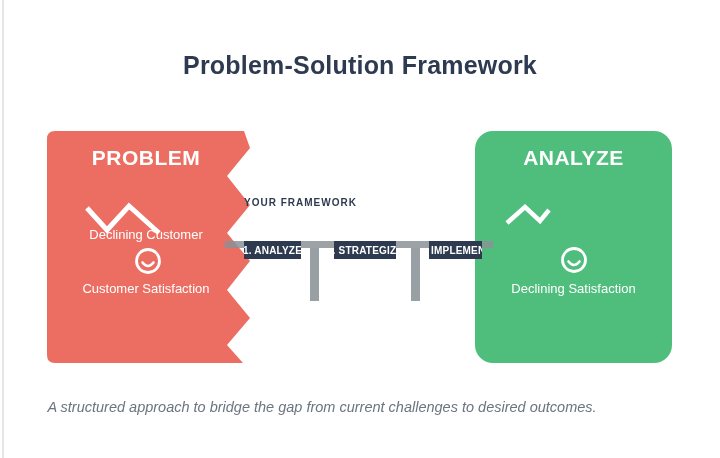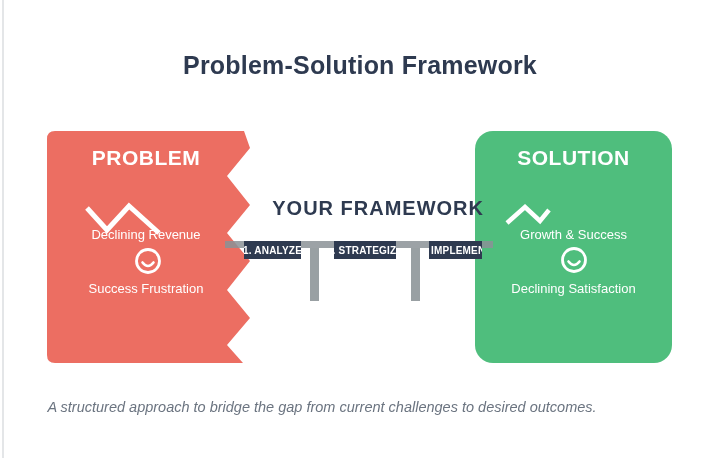--- a/index.html
+++ b/index.html
@@ -88,7 +88,7 @@
 </div>
 
 <div class="abs solution-box">
-  <div class="abs panel-heading">SOLUTION</div>
+  <div class="abs panel-heading">ANALYZE</div>
   <span class="icon-abs" style="left:30px;top:73px;">
     <svg width="46" height="22" viewBox="0 0 46 22">
       <polyline points="2,19 20,3 35,17 44,6" fill="none" stroke="#ffffff" stroke-width="4.5"></polyline>

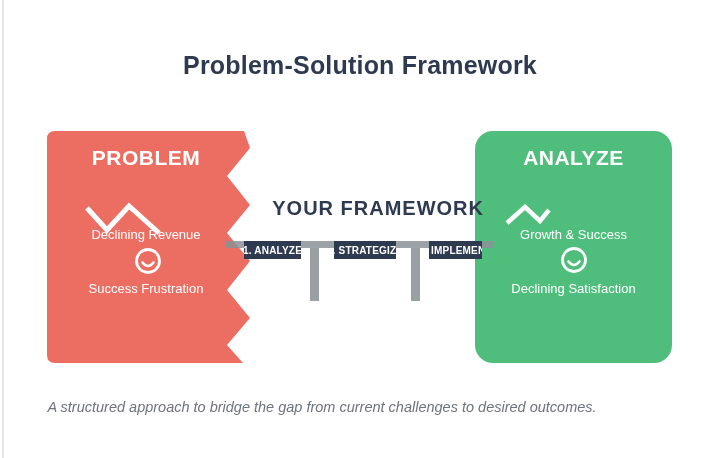--- a/index.html
+++ b/index.html
@@ -38,8 +38,8 @@
   .label-2{top:150px;}
   
   .framework-heading{
-    left:244px;top:197px;width:240px;text-align:right;
-    font-size:20px;font-weight:bold;color:var(--navy);letter-spacing:1px;
+    left:244px;top:197px;width:240px;text-align:left;
+    font-size:10px;font-weight:bold;color:var(--navy);letter-spacing:1px;
   }
   .bridge-bar{left:225px;top:241px;width:268px;height:7px;background:var(--bar);}
   .pillar{top:248px;width:9px;height:53px;background:var(--pillar);}

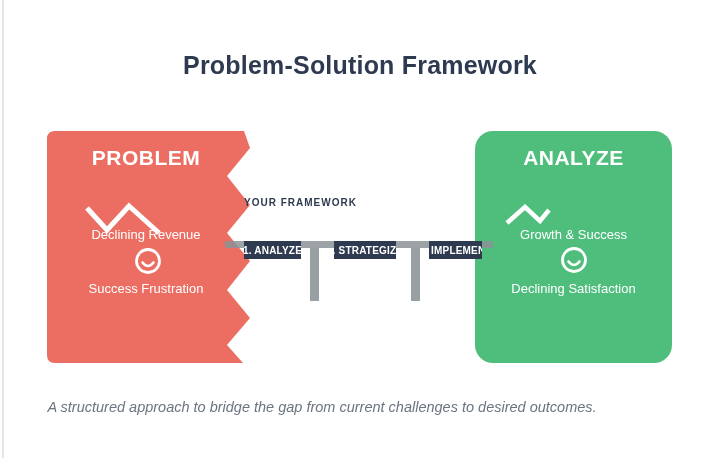--- a/index.html
+++ b/index.html
@@ -77,7 +77,7 @@
       <polyline points="3,6 23,28 45,4 75,31" fill="none" stroke="#ffffff" stroke-width="5"></polyline>
     </svg>
   </span>
-  <div class="abs panel-label label-1" style="width:198px;">Declining Revenue</div>
+  <div class="abs panel-label label-1" style="width:198px;">Declining Customer</div>
   <span class="icon-abs" style="left:86px;top:115px;">
     <svg width="30" height="30" viewBox="0 0 30 30">
       <circle cx="15" cy="15" r="11.5" fill="none" stroke="#ffffff" stroke-width="2.8"></circle>

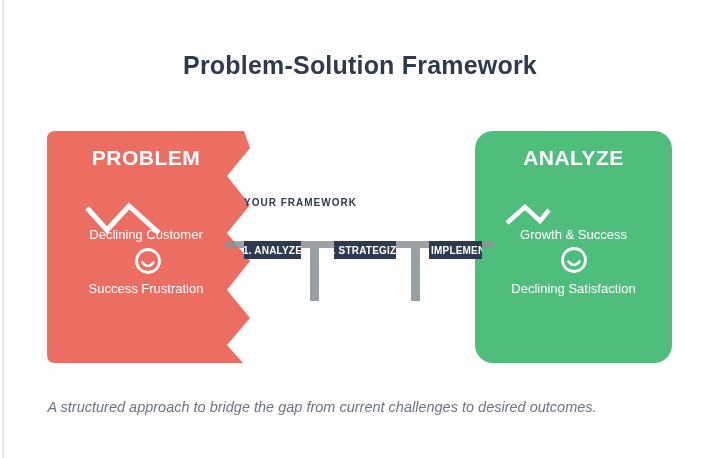--- a/index.html
+++ b/index.html
@@ -94,7 +94,6 @@
       <polyline points="2,19 20,3 35,17 44,6" fill="none" stroke="#ffffff" stroke-width="4.5"></polyline>
     </svg>
   </span>
-  <div class="abs panel-label label-1">Growth &amp; Success</div>
   <span class="icon-abs" style="left:84px;top:114px;">
     <svg width="30" height="30" viewBox="0 0 30 30">
       <circle cx="15" cy="15" r="11.5" fill="none" stroke="#ffffff" stroke-width="2.8"></circle>

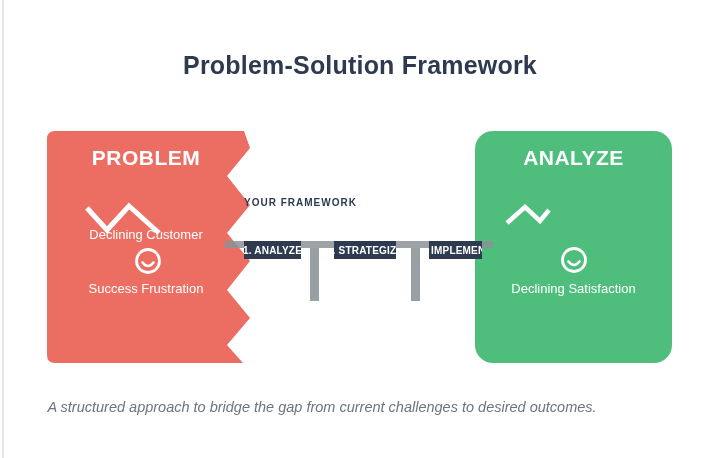--- a/index.html
+++ b/index.html
@@ -84,7 +84,7 @@
       <path d="M9.5,16.5 Q15,23.5 20.5,16.5" fill="none" stroke="#ffffff" stroke-width="2.6" stroke-linecap="round"></path>
     </svg>
   </span>
-  <div class="abs panel-label label-2" style="width:198px;">Success Frustration</div>
+  <div class="abs panel-label label-2" style="width:198px;">Customer Satisfaction</div>
 </div>
 
 <div class="abs solution-box">

